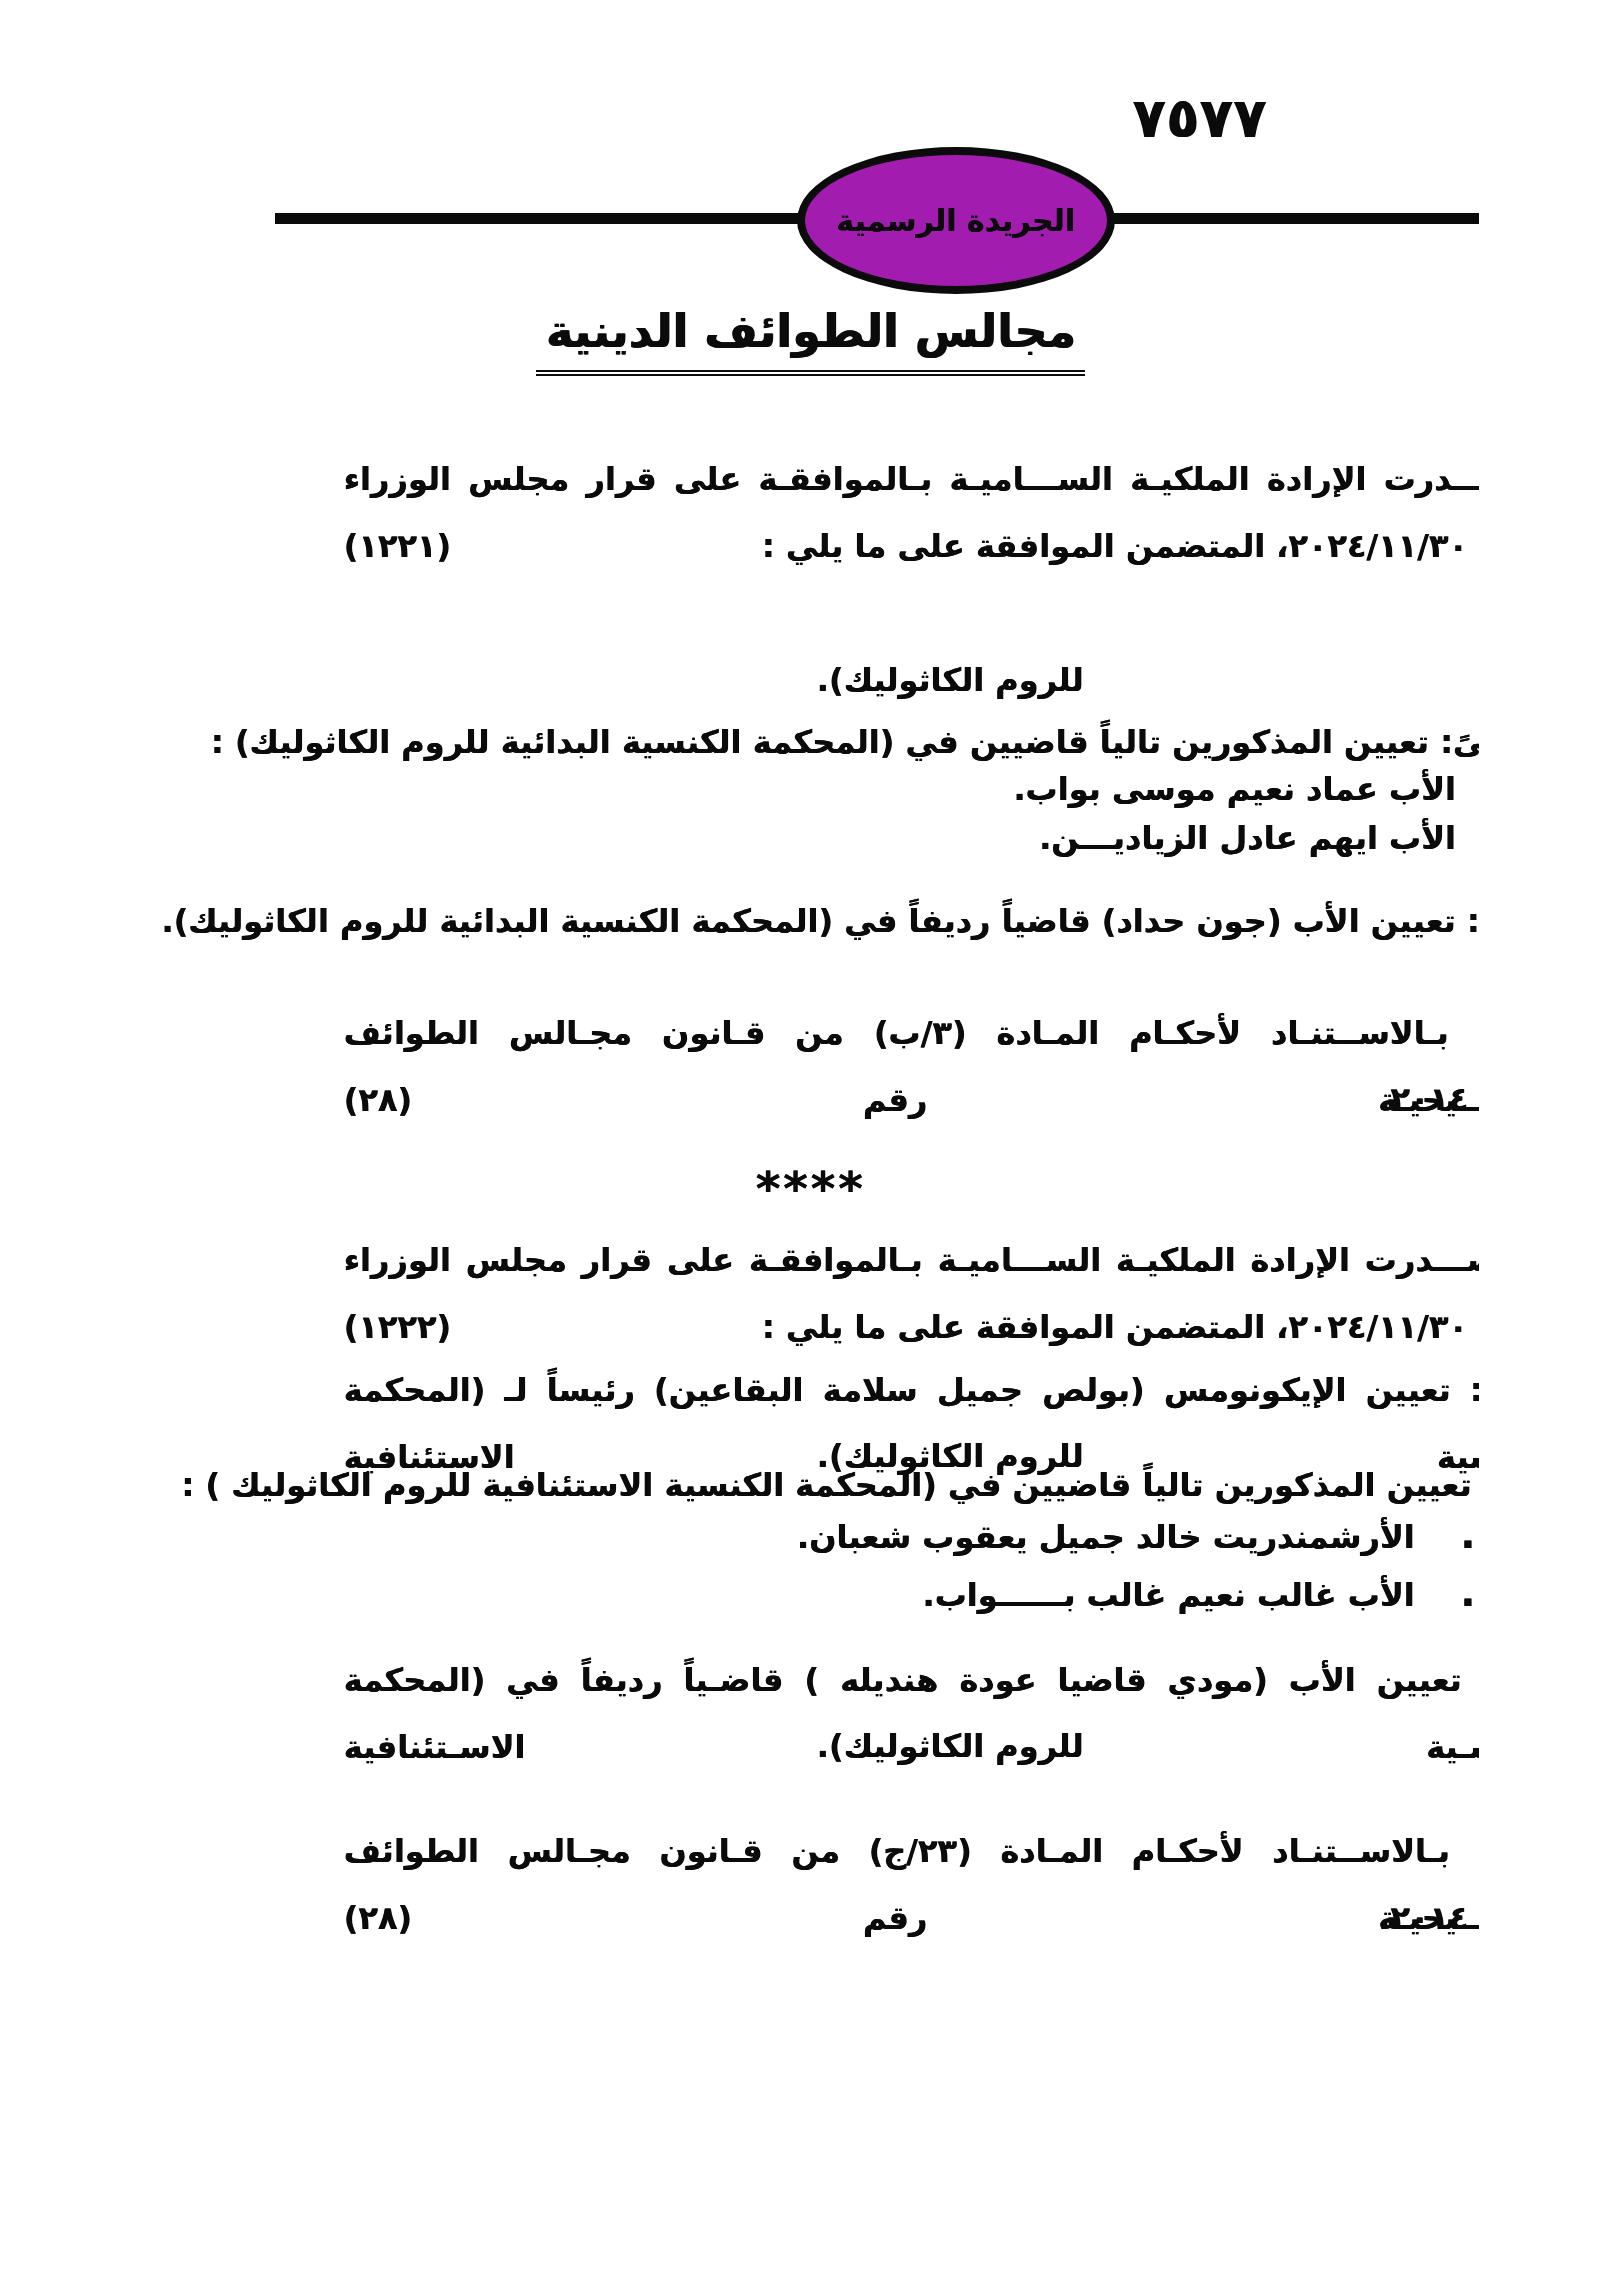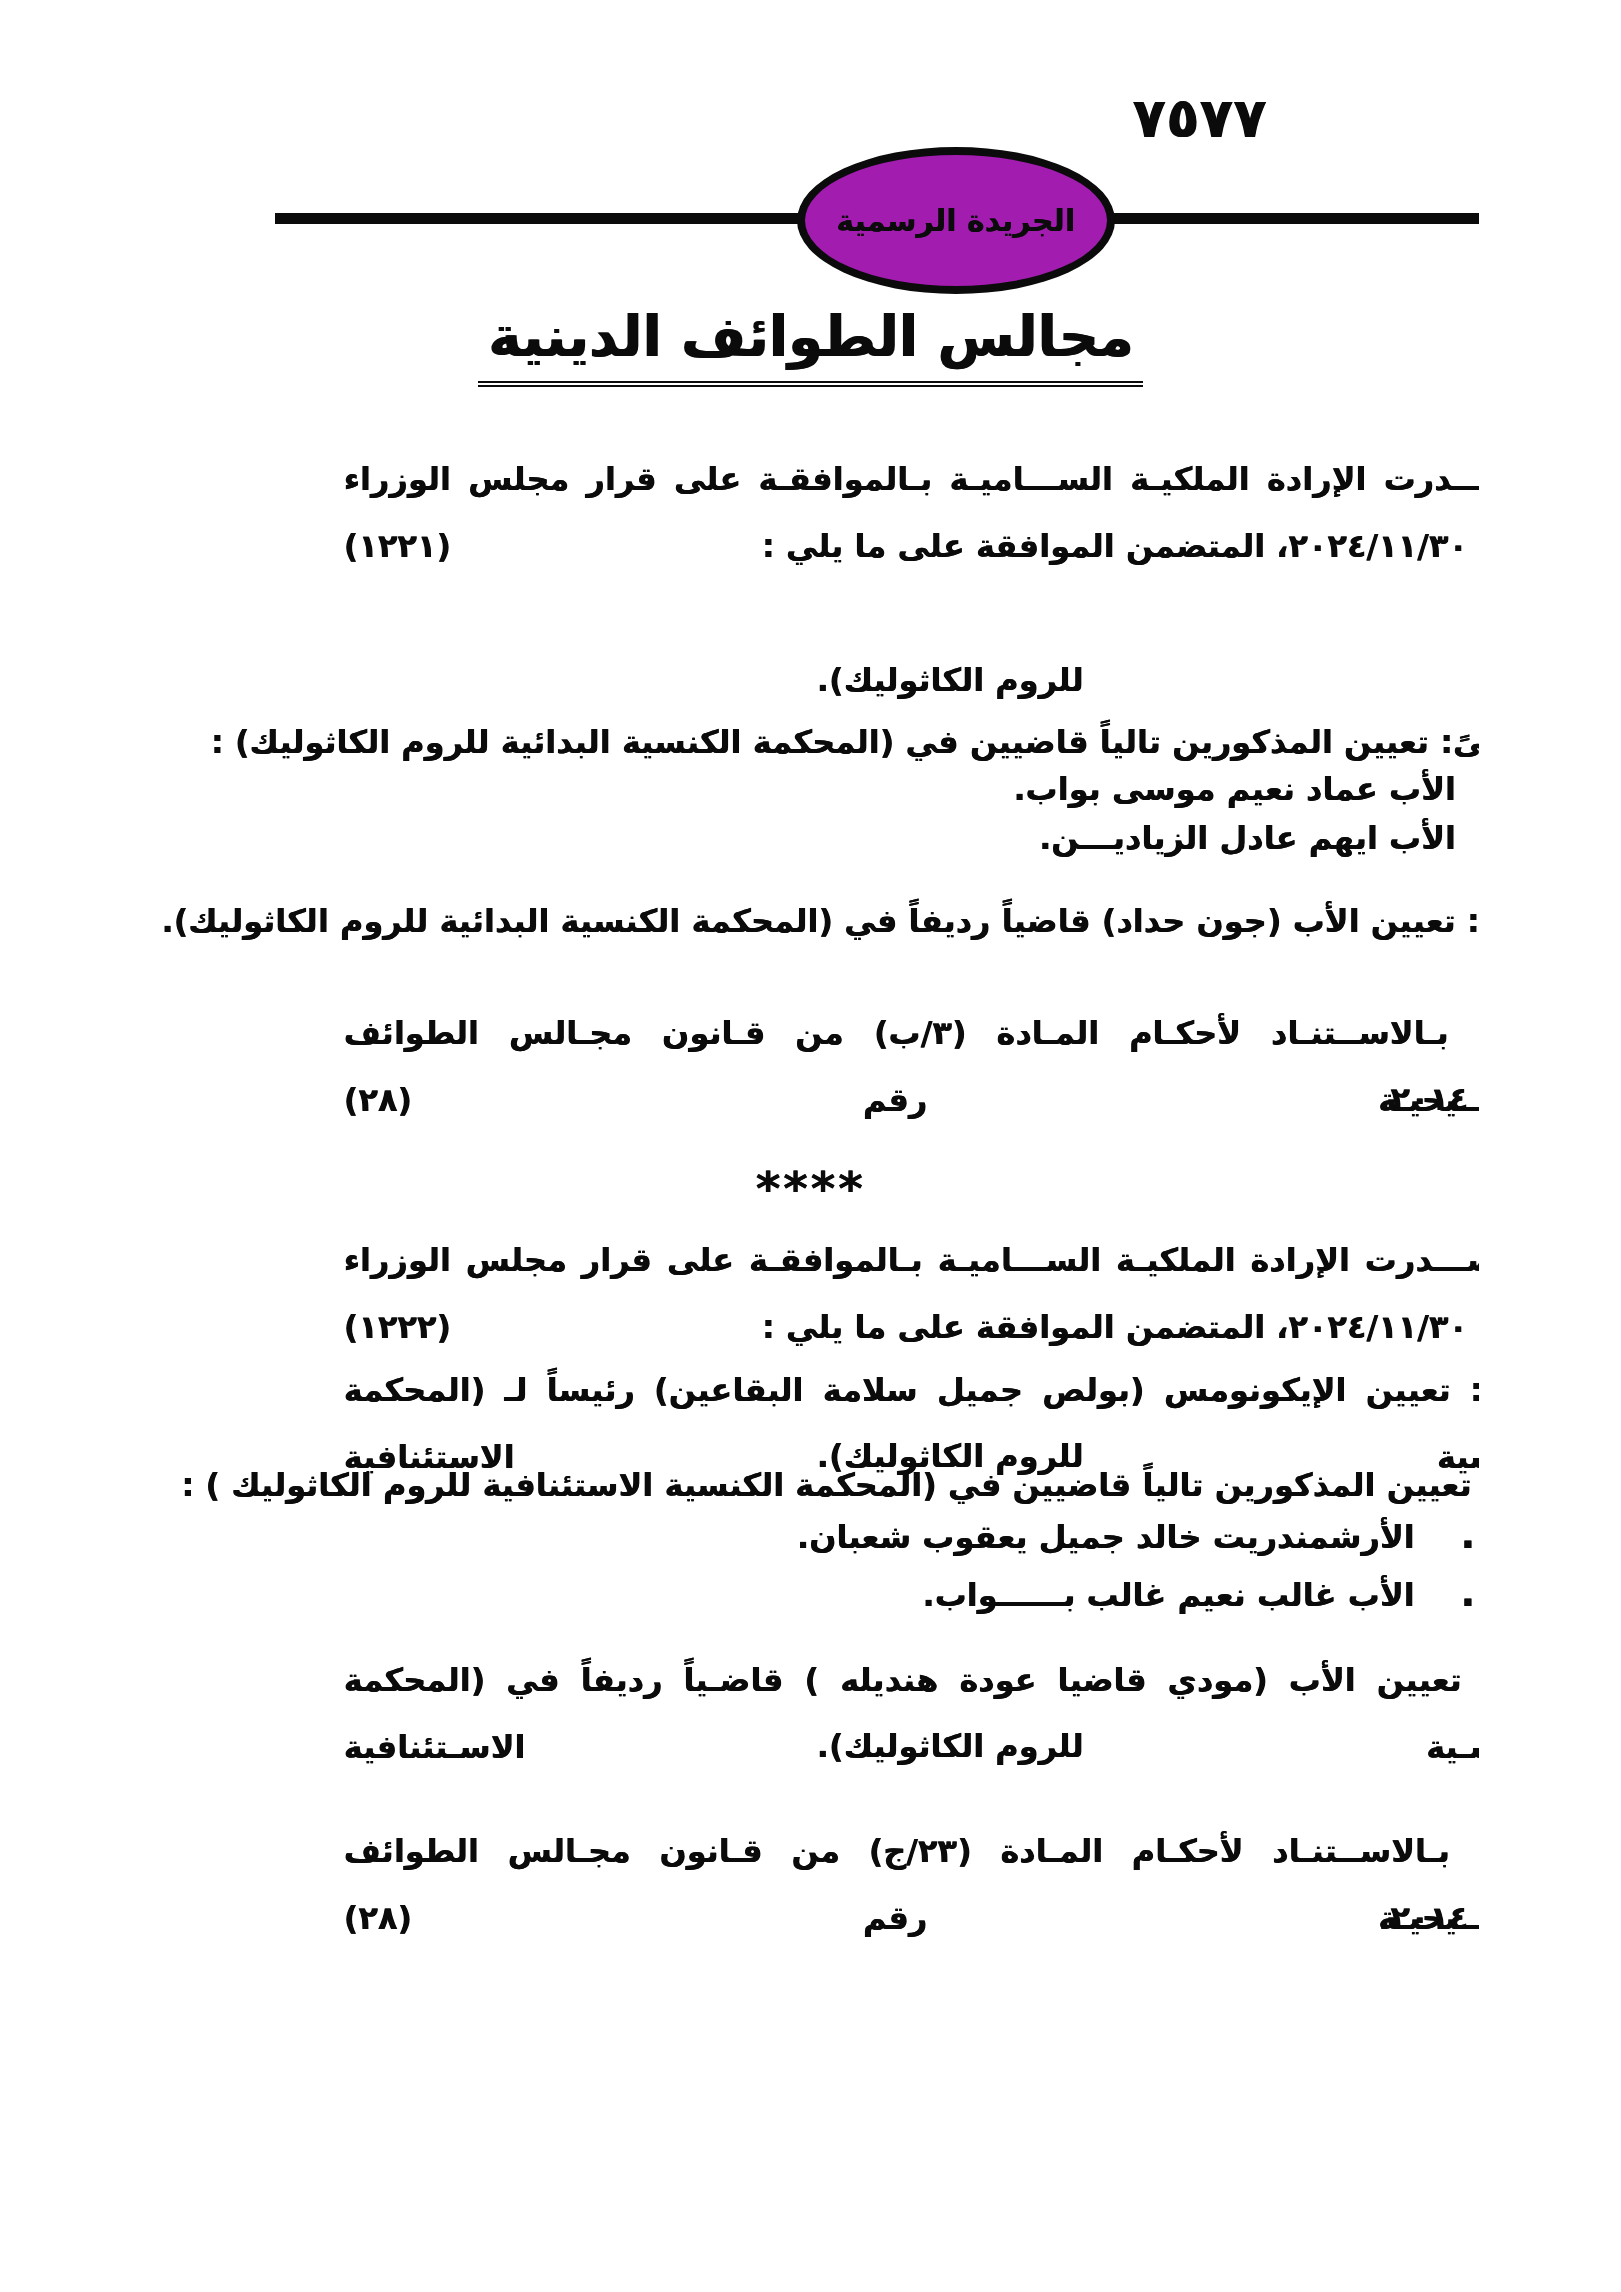--- a/index.html
+++ b/index.html
@@ -65,7 +65,7 @@
   }
   .title {
     display: inline-block;
-    font-size: 56px;
+    font-size: 46px;
     padding: 0 9.8px 11.8px 9.8px;
     border-bottom: 6.9px double #0b0b0b;
     text-shadow: 1.2px 0 currentColor;

